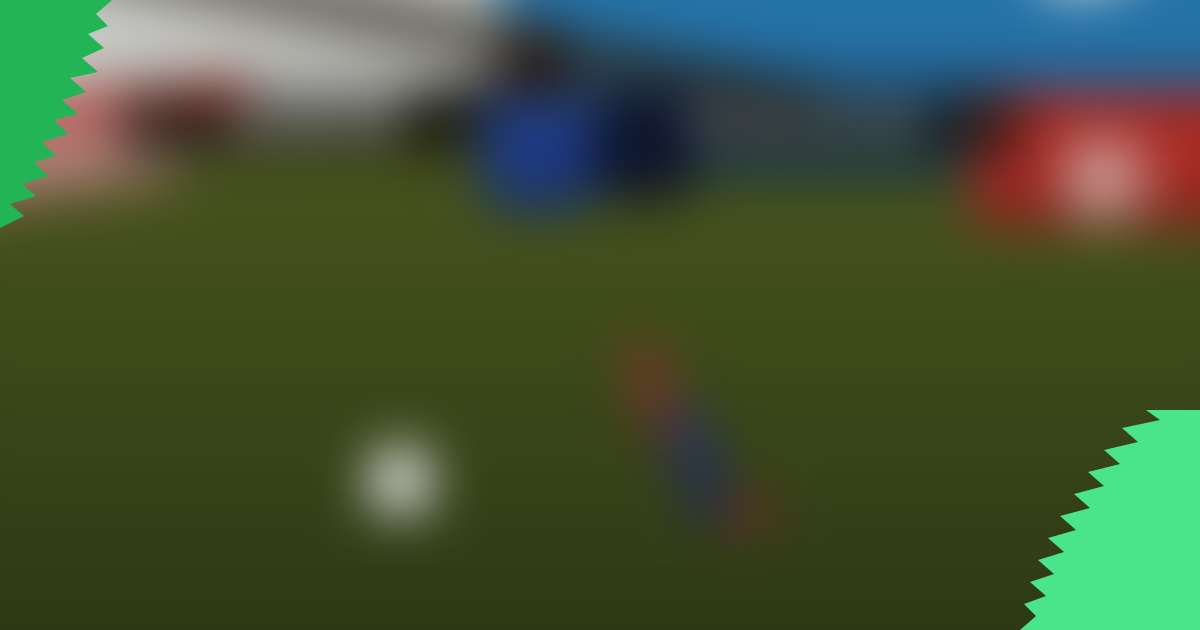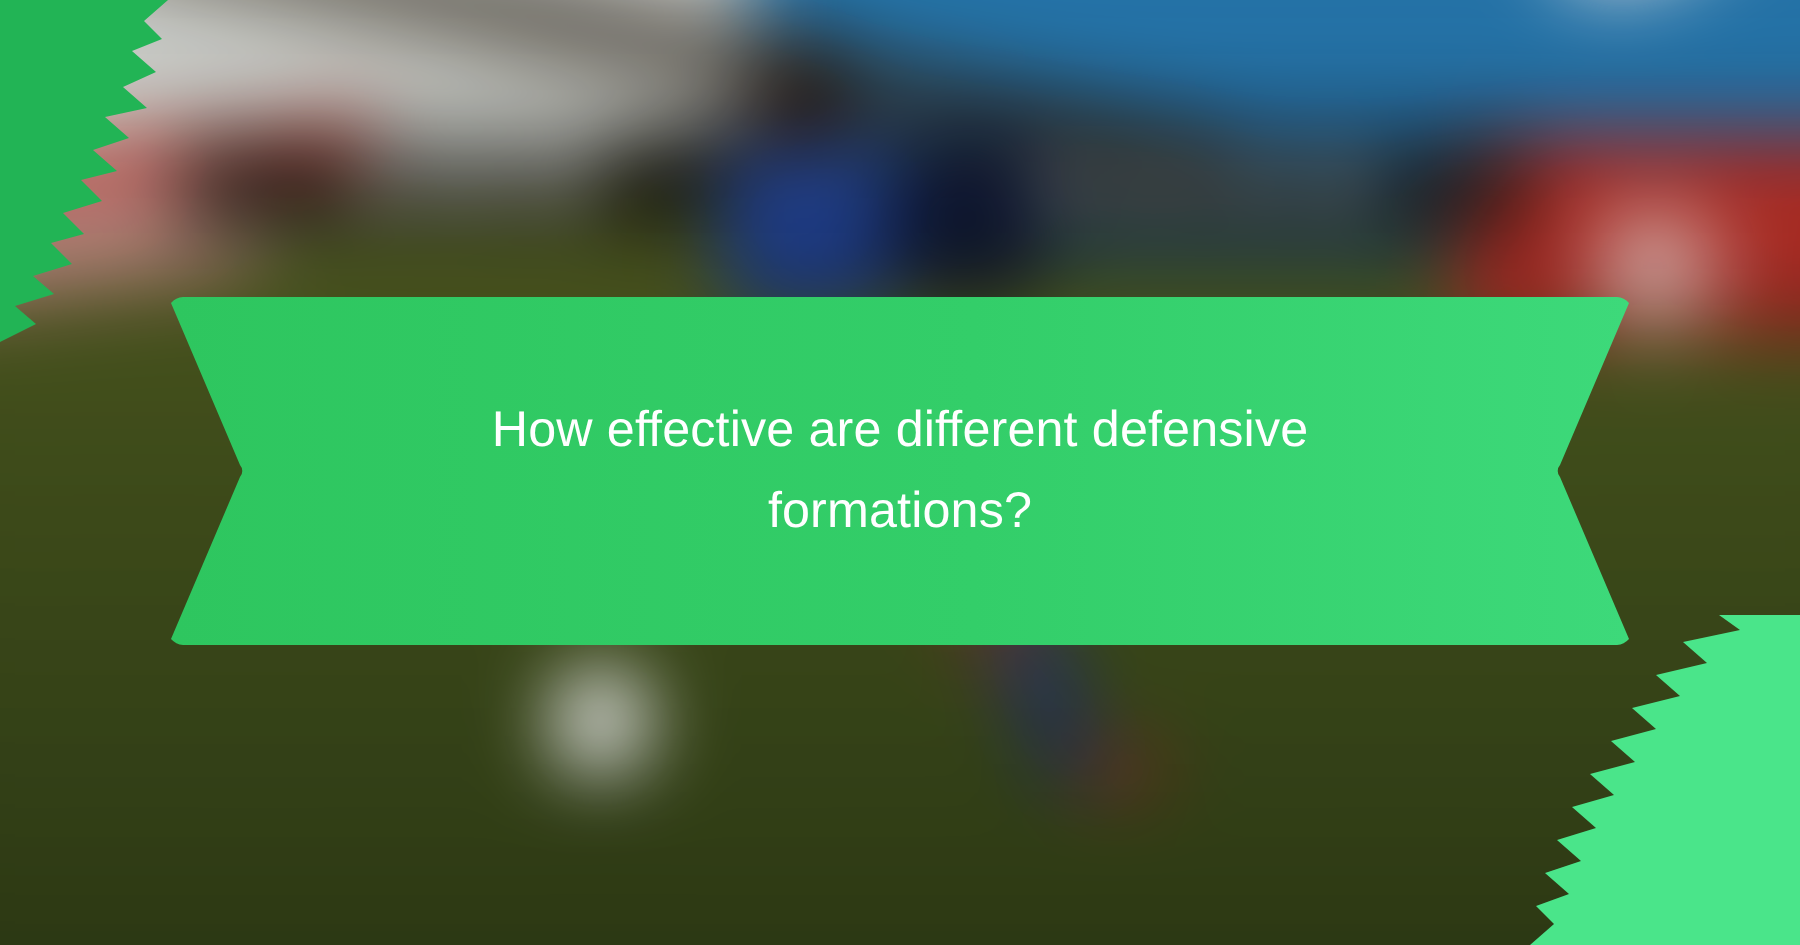--- a/index.html
+++ b/index.html
@@ -259,38 +259,6 @@
              L68,62 L100,54 L84,40 L118,32 L102,18 L140,10 L126,0 Z"></path>
   </svg>
 
-  <div id="banner">
-
-    <svg id="banner-svg" viewBox="0 0 980 232" preserveAspectRatio="none">
-      <defs>
-        <linearGradient id="ribbonGrad" x1="0" y1="0" x2="1" y2="0">
-          <stop offset="0" stop-color="#2ec65f"></stop>
-          <stop offset="0.55" stop-color="#33ce69"></stop>
-          <stop offset="1" stop-color="#3dd97a"></stop>
-        </linearGradient>
-      </defs>
-      <path fill="url(#ribbonGrad)" d="M12,0
-               L968,0
-               A12,12 0 0 1 976,4
-               L930,112
-               A6,6 0 0 0 930,120
-               L976,228
-               A12,12 0 0 1 968,232
-               L12,232
-               A12,12 0 0 1 4,228
-               L50,120
-               A6,6 0 0 0 50,112
-               L4,4
-               A12,12 0 0 1 12,0
-               Z"></path>
-    </svg>
-
-    <div id="banner-text">
-      <div class="banner-line">How effective are different defensive</div>
-      <div class="banner-line">formations?</div>
-    </div>
-
-  </div>
 
 </div>
 

